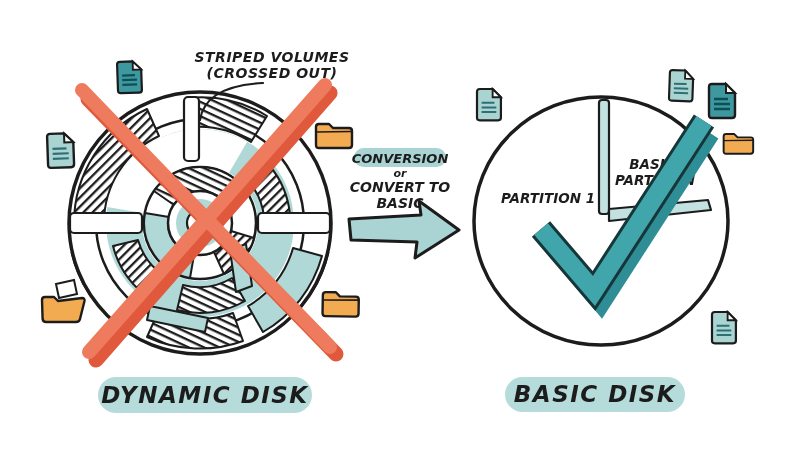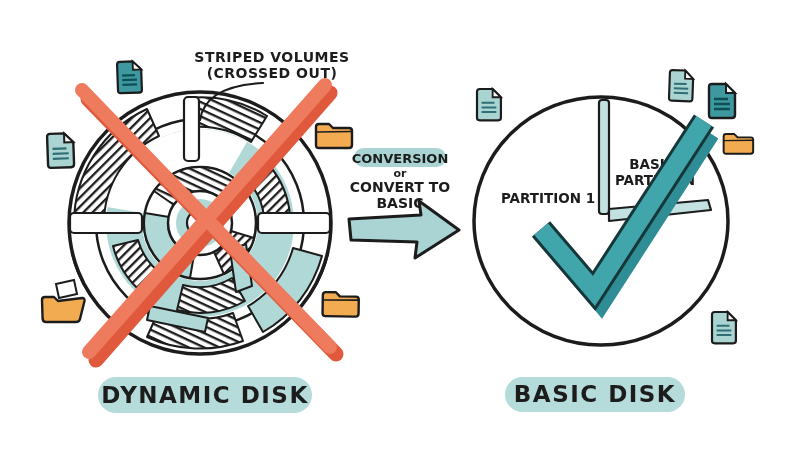--- a/index.html
+++ b/index.html
@@ -4,7 +4,7 @@
 <style>
   html,body{margin:0;padding:0;background:#ffffff;}
   .stage{position:relative;width:800px;height:450px;background:#ffffff;overflow:hidden;
-         font-family:"DejaVu Sans",sans-serif;}
+         font-family:"DejaVu Sans",sans-serif;font-style:italic;}
   svg{display:block;}
   .hand{font-family:"DejaVu Sans",sans-serif;font-weight:bold;fill:#1c1c1c;}
   .ink{stroke:#1c1c1c;}

